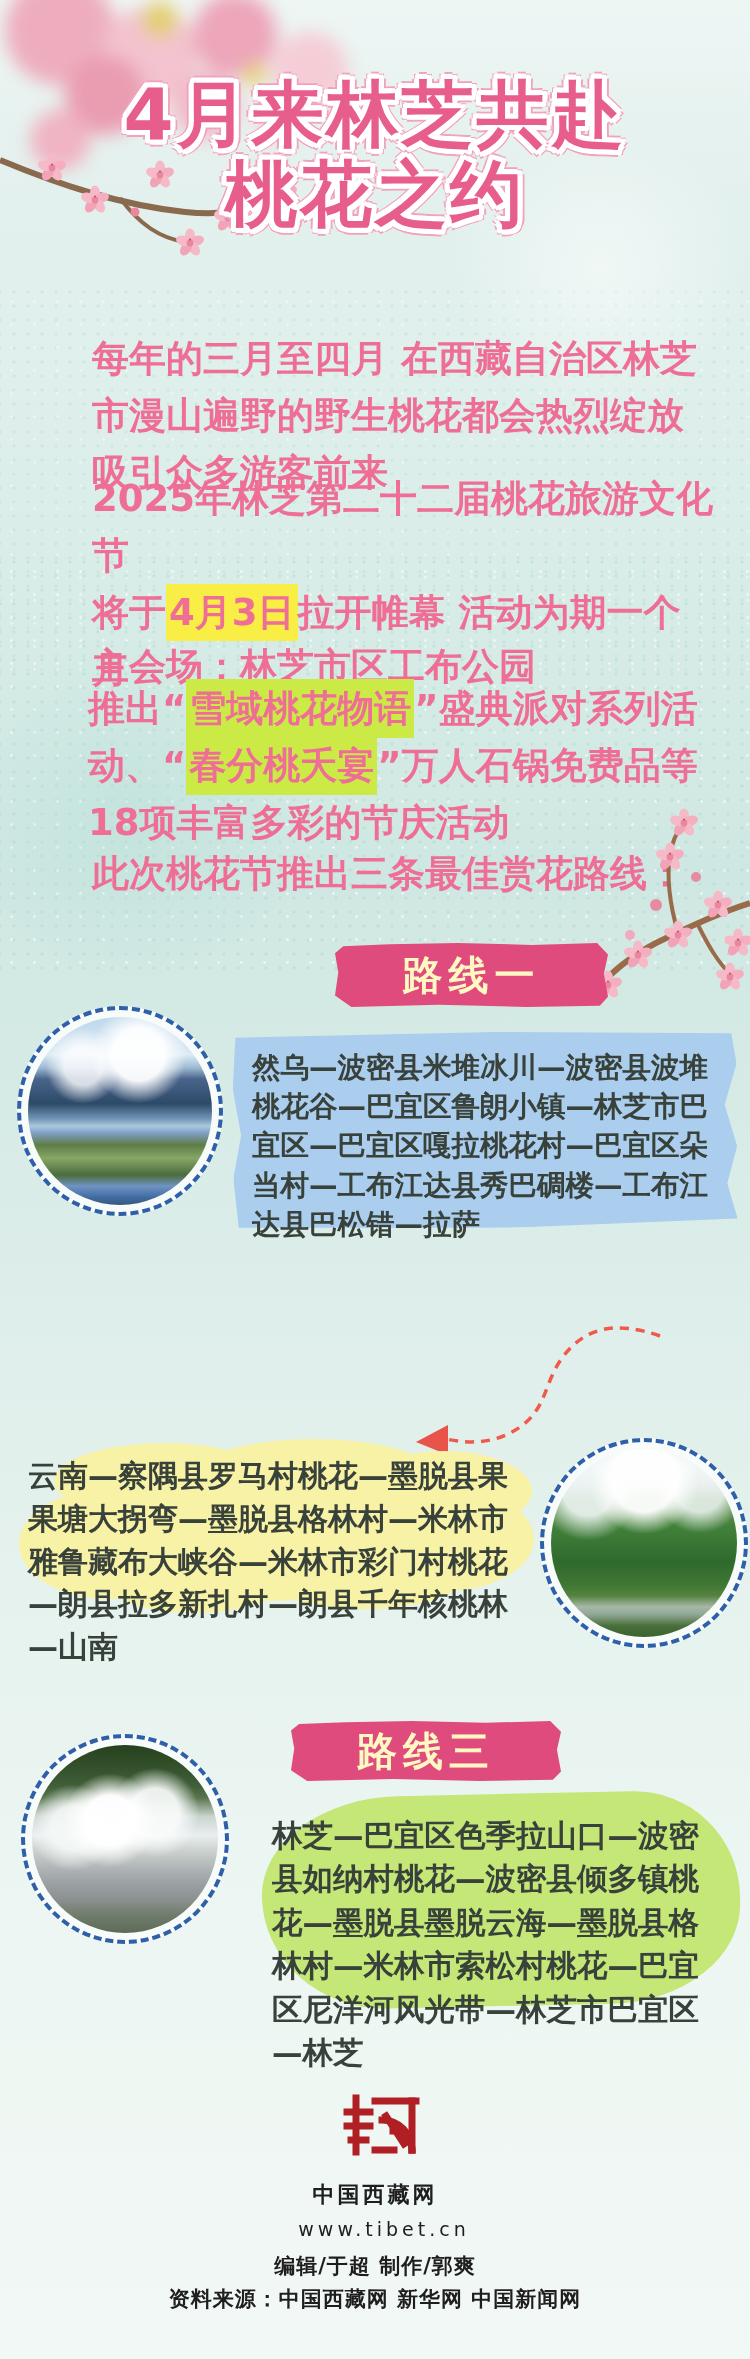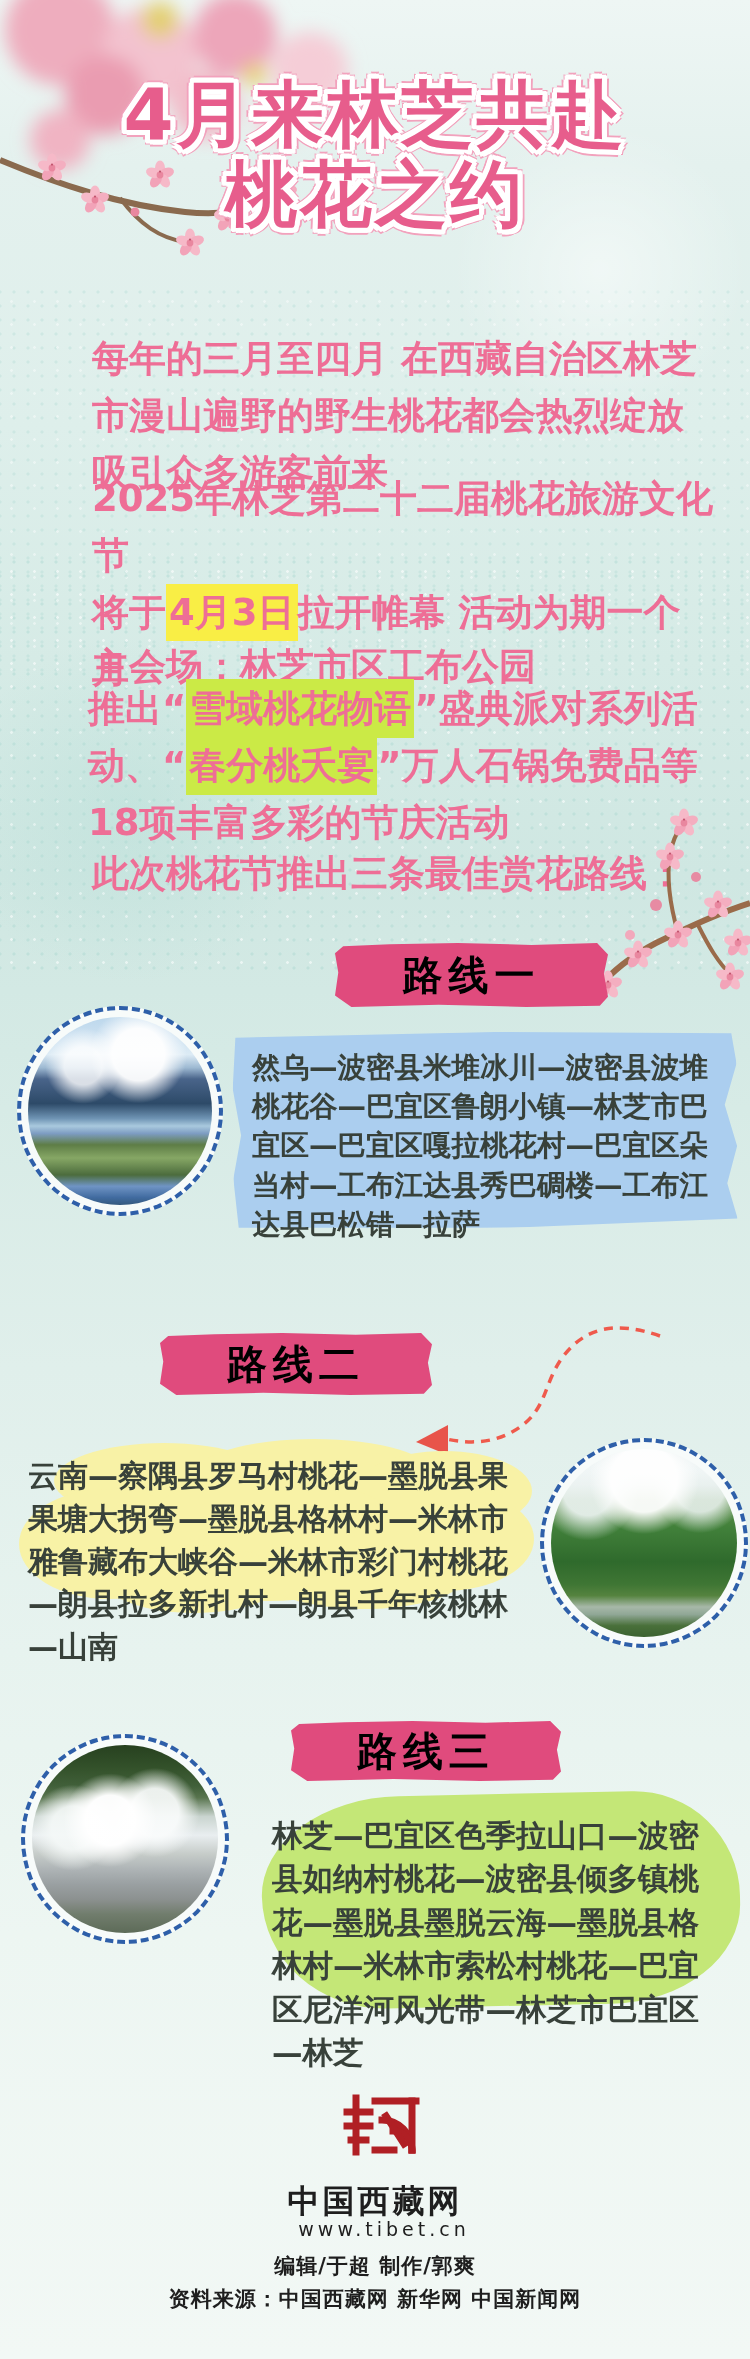--- a/index.html
+++ b/index.html
@@ -40,7 +40,7 @@
   .mark-g{background:#cbea46;padding:8px 3px;}
 
   
-  .banner{position:absolute;background:#e04b7d;color:#000000;font-weight:bold;
+  .banner{position:absolute;background:#e04b7d;color:#fef9c3;font-weight:bold;
     font-size:40px;letter-spacing:6px;text-align:center;
     clip-path:polygon(0% 16%,3% 5%,20% 2%,45% 0%,72% 3%,96% 0%,100% 18%,98.5% 48%,100% 84%,97% 98%,70% 100%,38% 96.5%,6% 100%,0% 82%,1.2% 46%);
   }

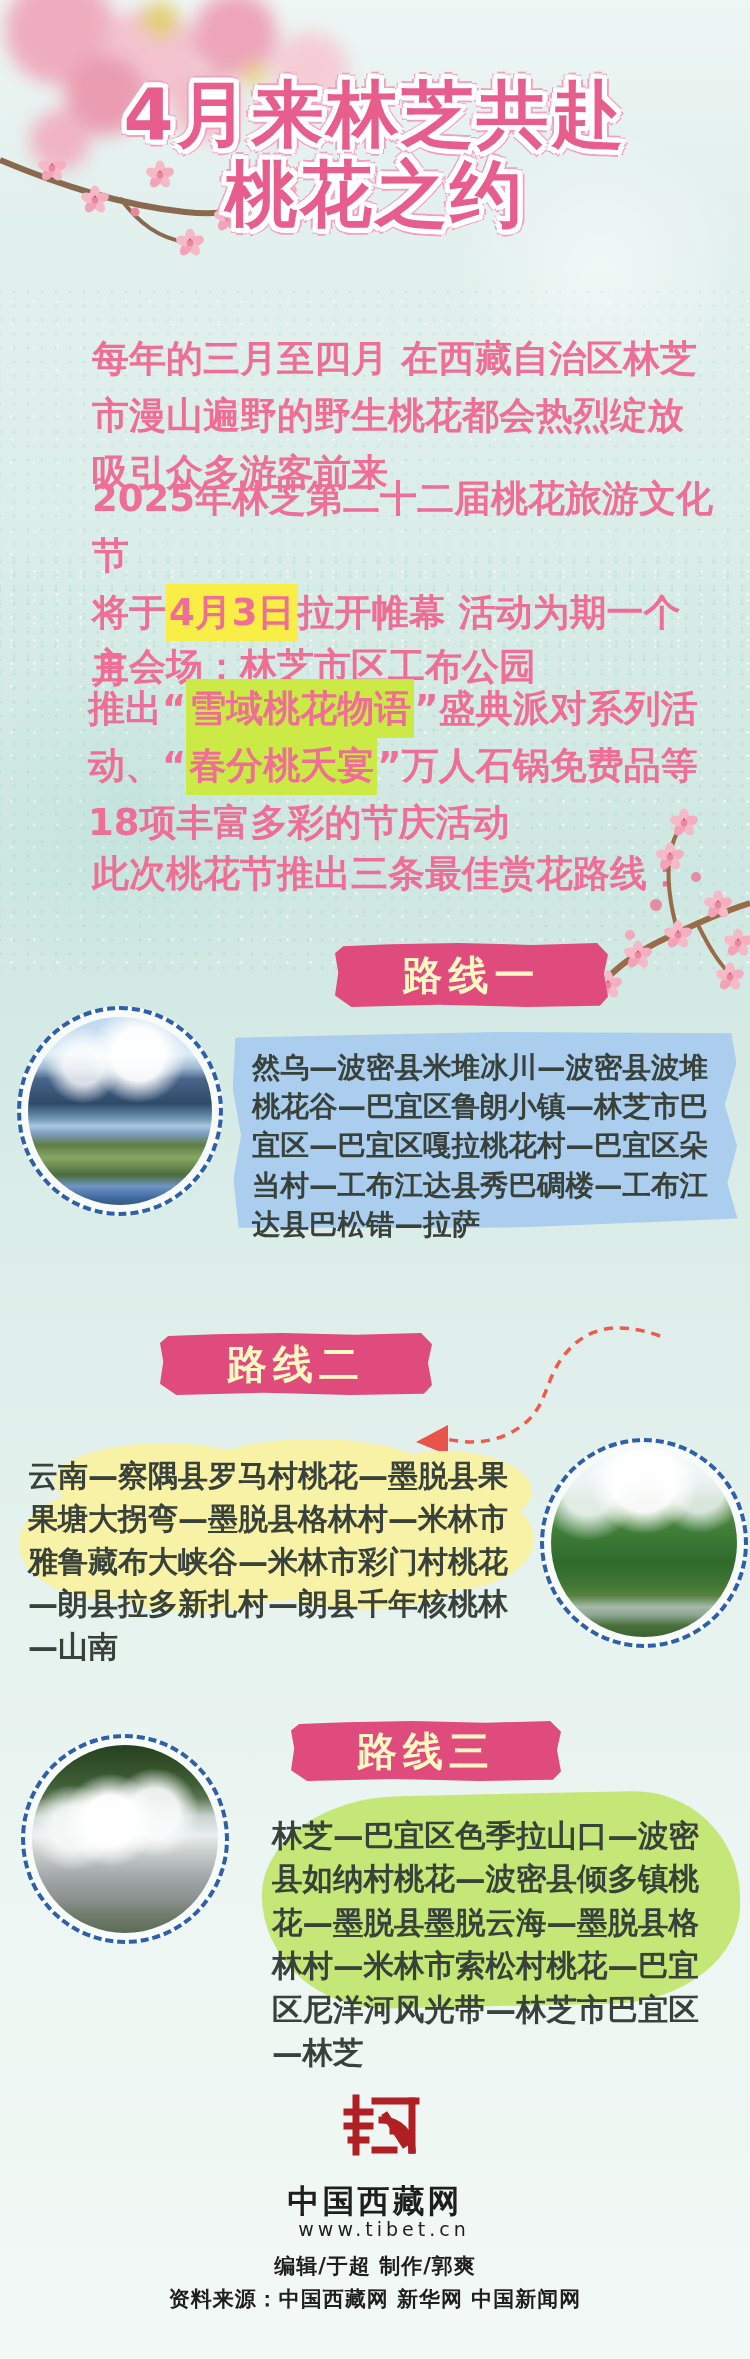--- a/index.html
+++ b/index.html
@@ -176,9 +176,6 @@
     <div class="photo photo1"></div>
   </div>
 
-  <div class="banner" style="left:160px;top:1333px;width:272px;height:62px;line-height:62px;">
-    <span>路线二</span>
-  </div>
 
   <svg class="abs" style="left:408px;top:1312px;" width="262" height="150" viewBox="0 0 262 150">
     <path d="M252 24 C206 8 176 16 154 46 C134 74 140 100 104 120 C84 131 62 132 38 127" stroke="#ef5a4c" stroke-width="3.5" fill="none" stroke-dasharray="9 7"></path>

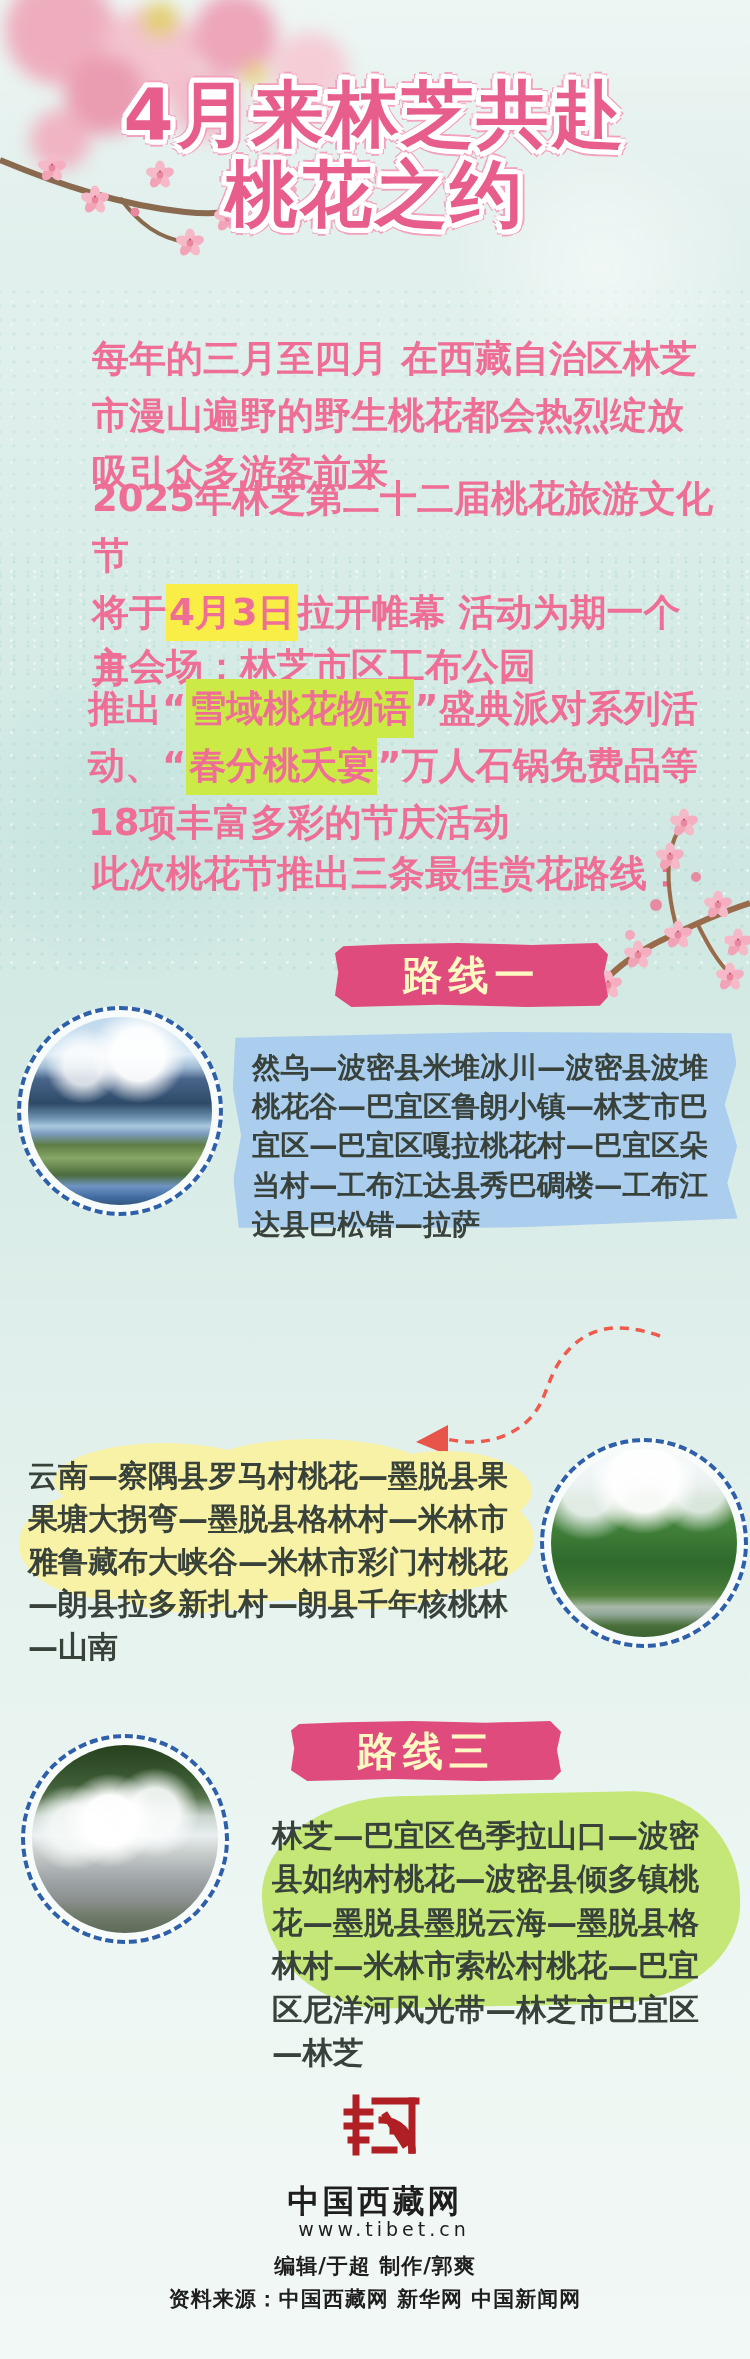--- a/index.html
+++ b/index.html
@@ -226,7 +226,7 @@
     </g>
   </svg>
 
-  <div class="fcenter" style="top:2180px;font-size:32px;font-weight:600;letter-spacing:3px;">中国西藏网</div>
+  <div class="fcenter" style="top:2180px;font-size:22px;font-weight:600;letter-spacing:3px;">中国西藏网</div>
   <div class="fcenter" style="top:2218px;font-size:19px;letter-spacing:4px;margin-left:9px;">www.tibet.cn</div>
   <div class="fcenter" style="top:2285px;font-size:21px;font-weight:600;letter-spacing:1px;">资料来源：中国西藏网 新华网 中国新闻网</div>
   <div class="fcenter" style="top:2252px;font-size:21px;font-weight:600;letter-spacing:1px;">编辑/于超 制作/郭爽</div>

